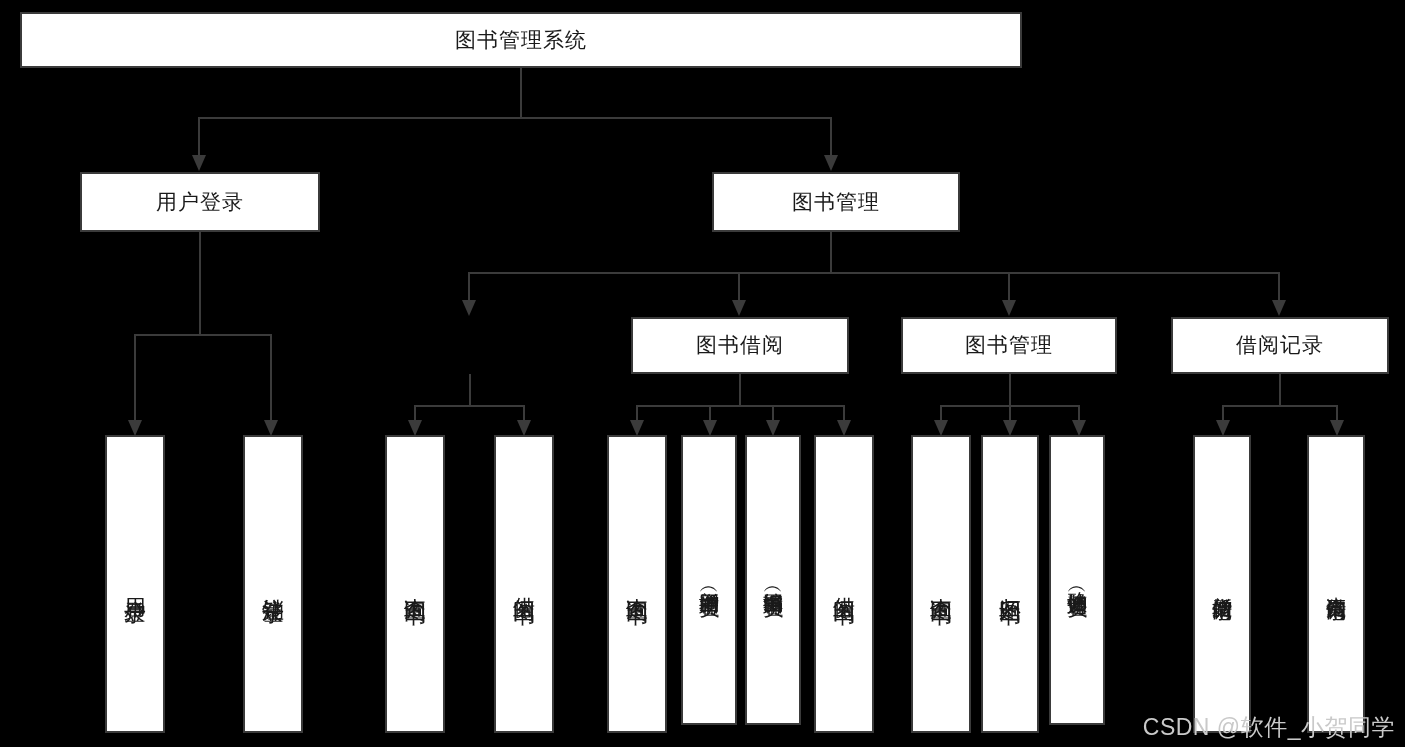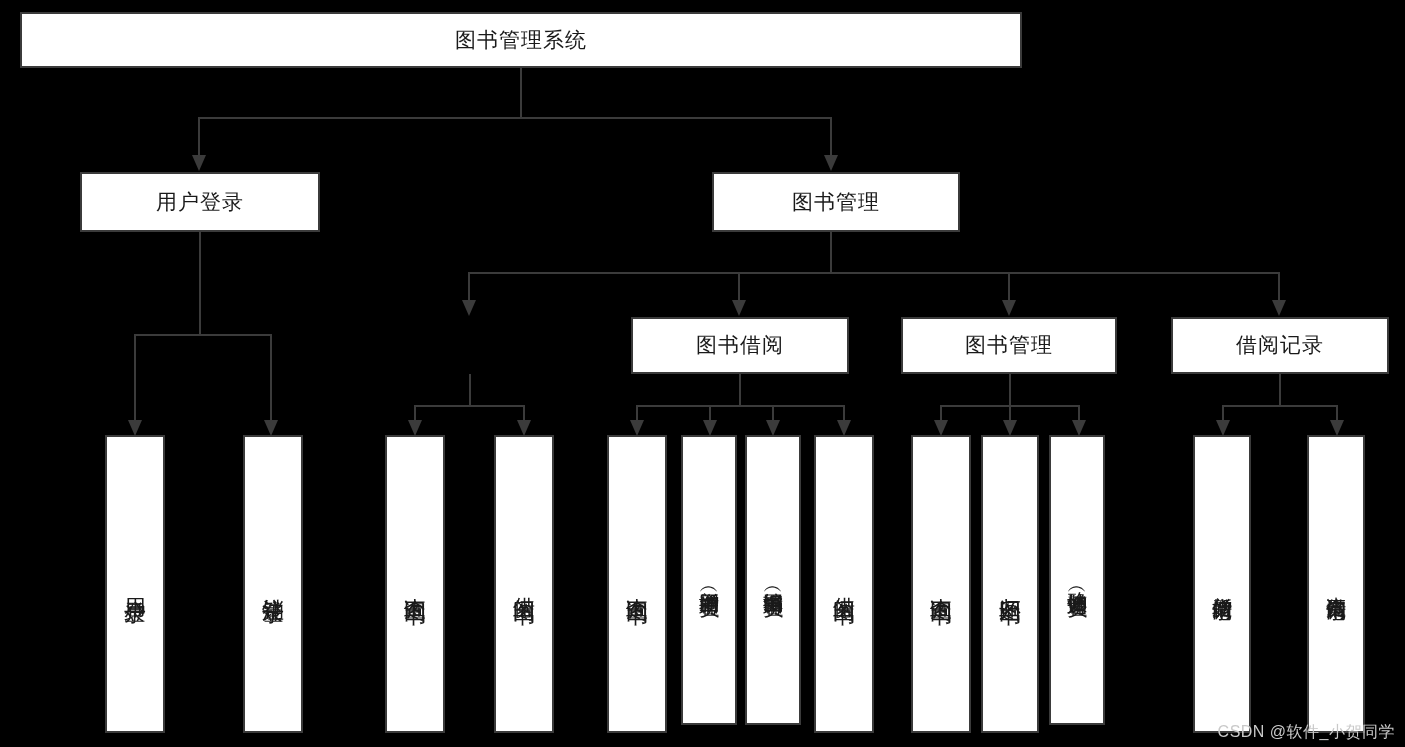--- a/index.html
+++ b/index.html
@@ -76,7 +76,7 @@
     position:absolute;
     right:10px;
     bottom:4px;
-    font-size:16px;
+    font-size:23px;
     color:#c9c9c9;
     letter-spacing:.5px;
     user-select:none;

